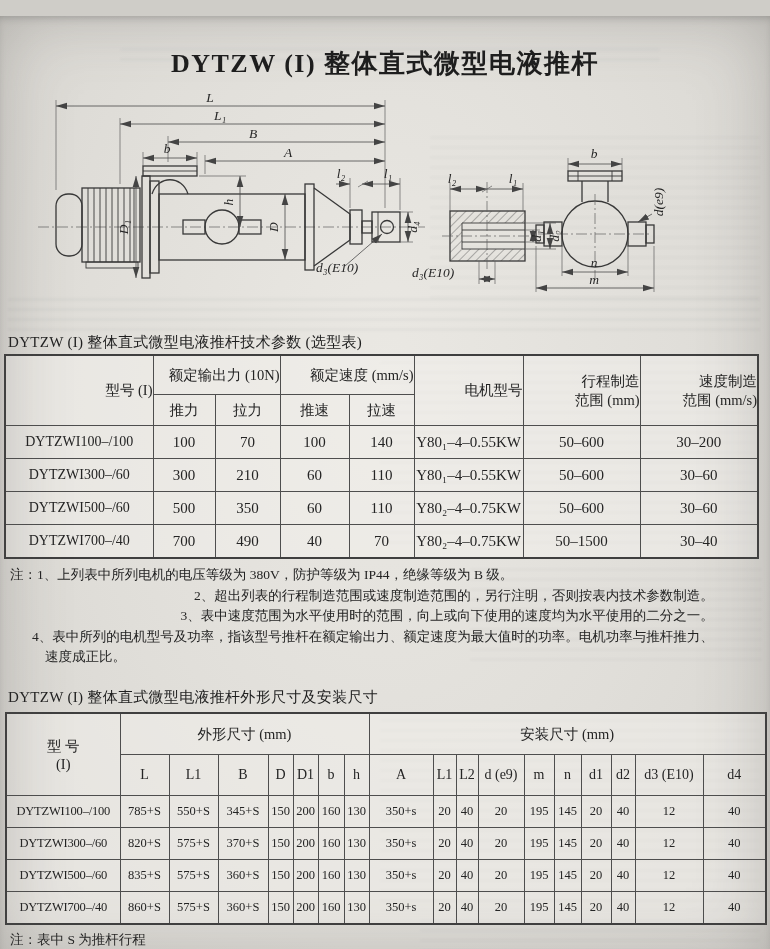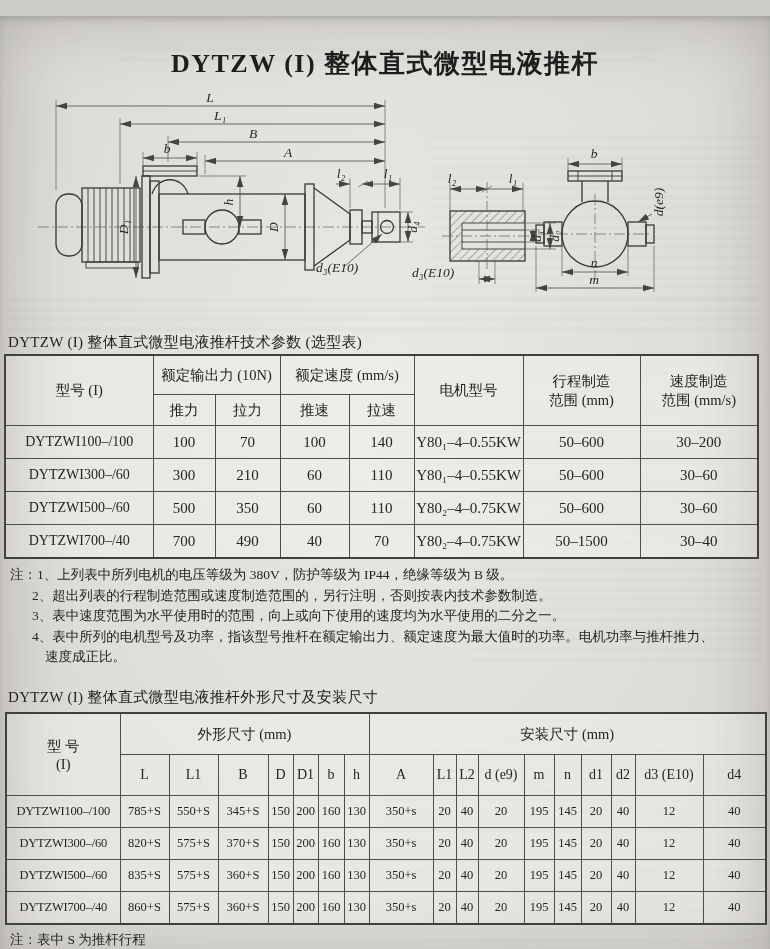--- a/index.html
+++ b/index.html
@@ -33,7 +33,7 @@
     font-weight:normal;color:#242424;padding:0;white-space:nowrap;overflow:visible;
   }
   .t1{top:338px;left:4px;width:753px;}
-  .t1 thead tr:first-child th{height:38px;font-size:14.5px;}
+  .t1 thead tr:first-child th{height:38px;font-size:14.5px;text-align:right;}
   .t1 thead tr:nth-child(2) th{height:30px;font-size:14.5px;}
   .t1 td{height:32px;font-size:15px;}
   .t1 .model-cell{font-size:14px;}

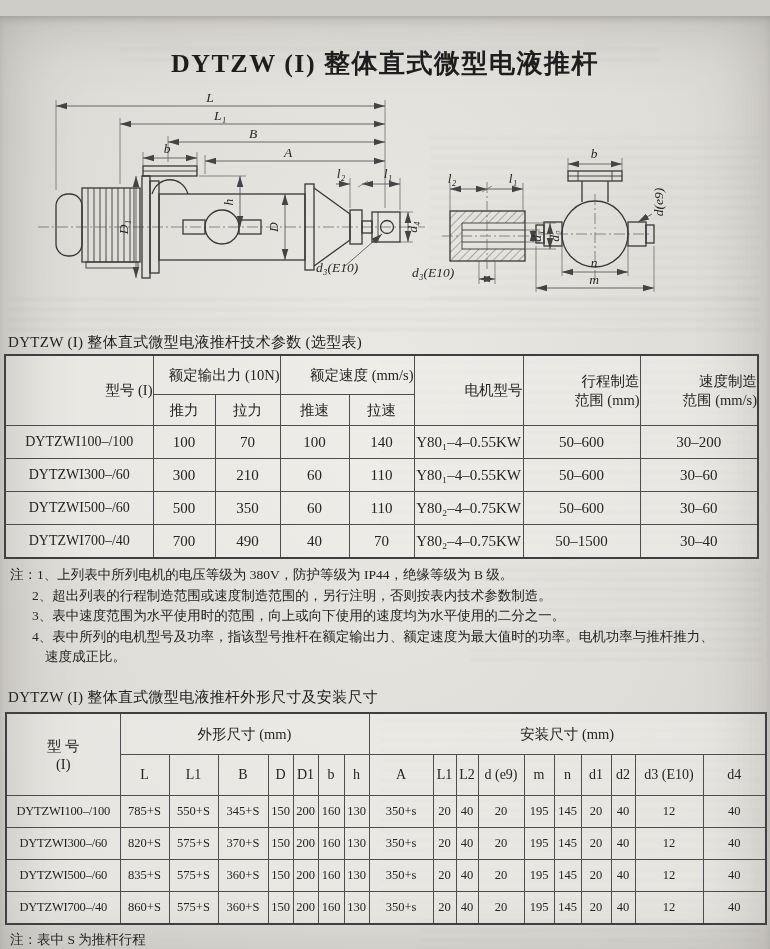--- a/index.html
+++ b/index.html
@@ -43,7 +43,7 @@
   .t2 td{height:31px;font-size:12.5px;}
   .t2 .model-cell{font-size:12.5px;letter-spacing:-.2px;}
   .notes{position:absolute;left:10px;top:549px;font-size:13.5px;line-height:20.5px;color:#232323;z-index:3;}
-  .note-ind{margin-left:22px;}
+  .note-ind{margin-left:22px;text-align:right;}
   .note-ind2{margin-left:35px;}
   .note2{position:absolute;left:10px;top:915px;font-size:13.5px;color:#232323;z-index:3;text-align:center;}
   svg.draw{position:absolute;top:58px;left:0;z-index:3;}

